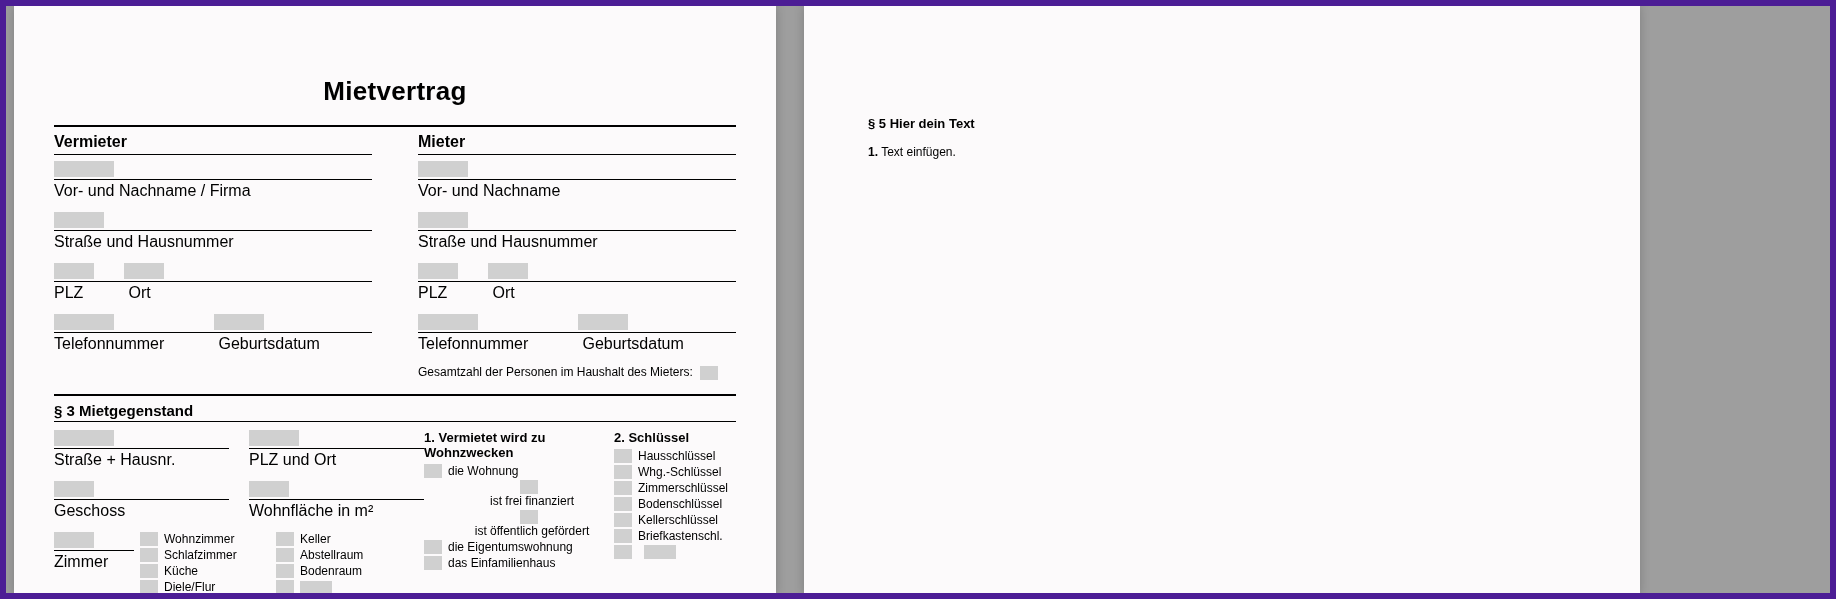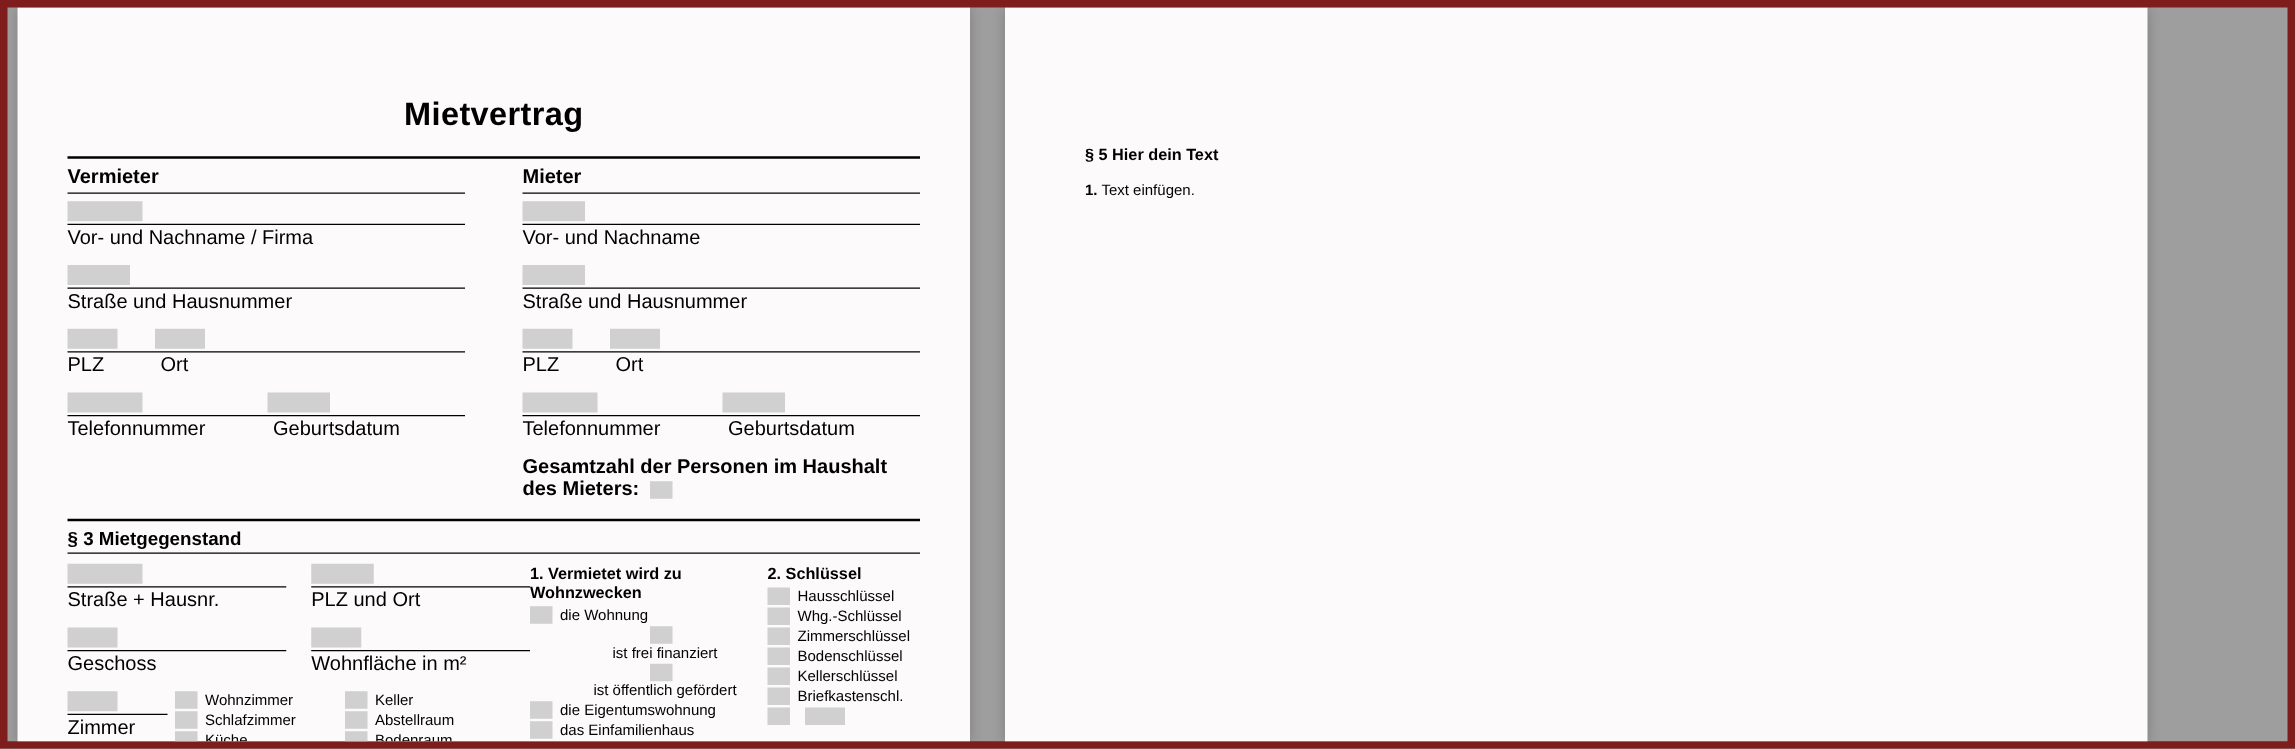--- a/index.html
+++ b/index.html
@@ -7,7 +7,7 @@
     width:1836px;
     height:599px;
     box-sizing:border-box;
-    border:6px solid #7f1d1d;
+    border:6px solid #4c1d95;
     background:#9e9e9e;
     display:flex;
     gap:28px;

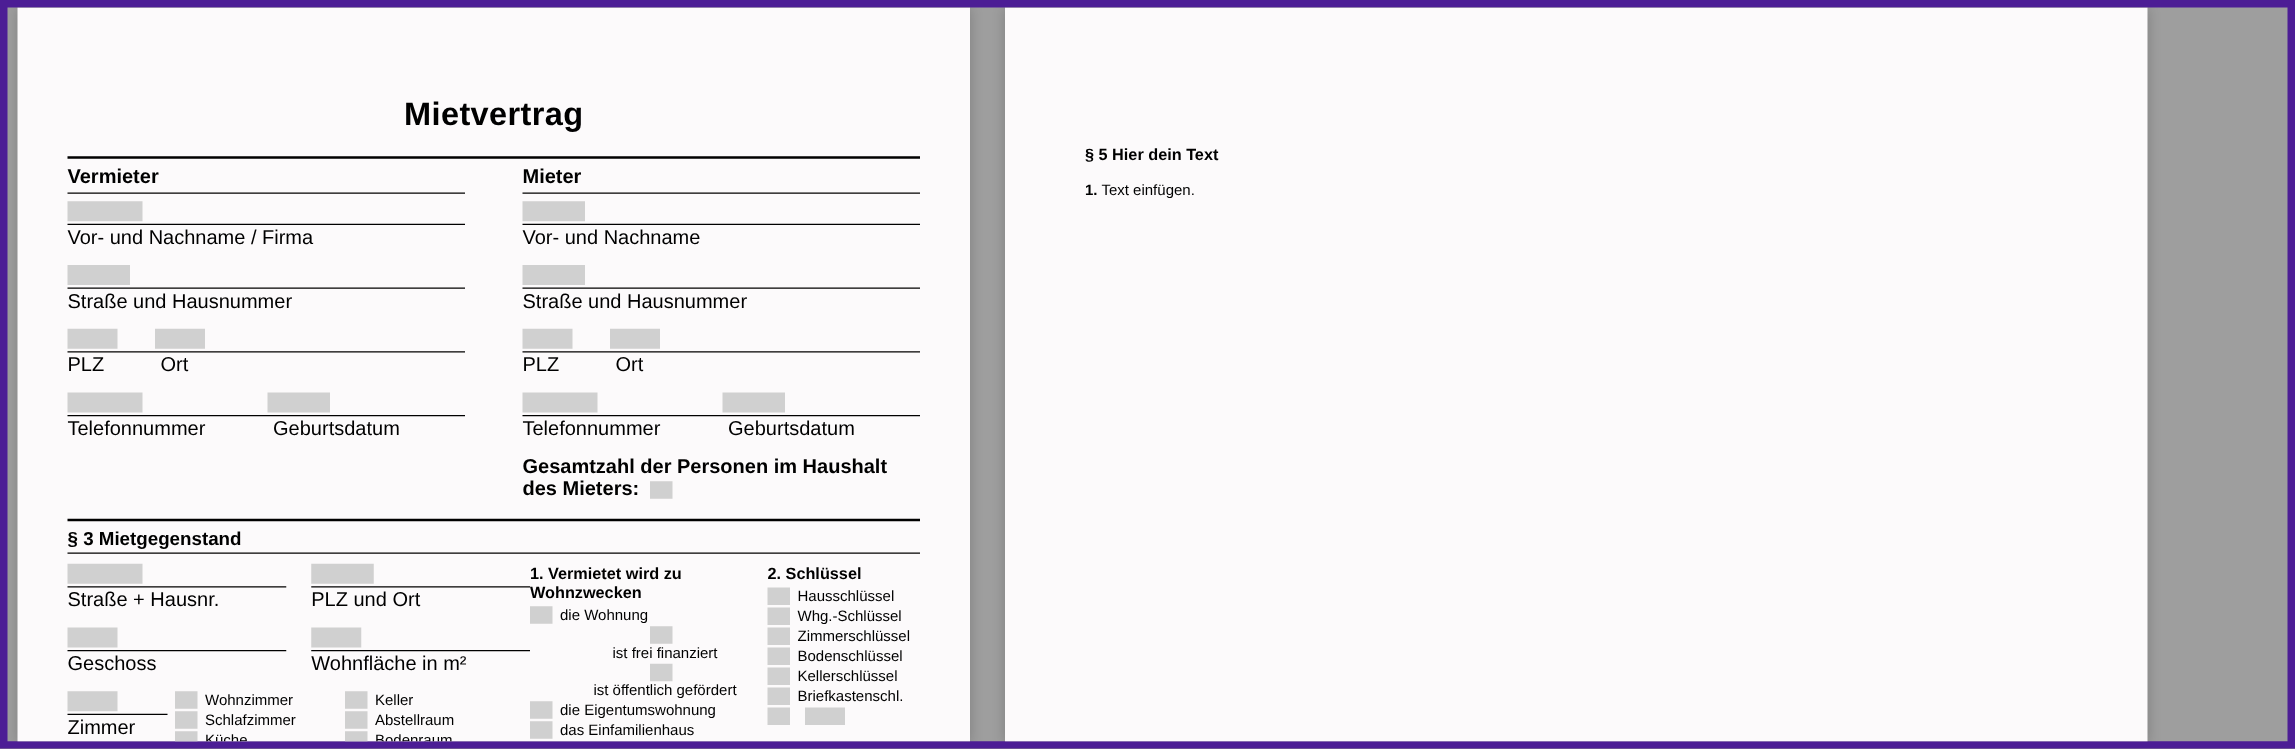--- a/index.html
+++ b/index.html
@@ -22,7 +22,7 @@
     overflow:hidden;
   }
   .page.left  { width:762px;  height:589px; }
-  .page.right { width:914px;  height:589px; }
+  .page.right { width:836px;  height:589px; }
   
   .p1 { padding:40px 40px 0 40px; color:#000; font-size:13px; }
   h1.title { text-align:center; font-size:26px; font-weight:bold; margin:30px 0 18px 0; letter-spacing:.3px; }

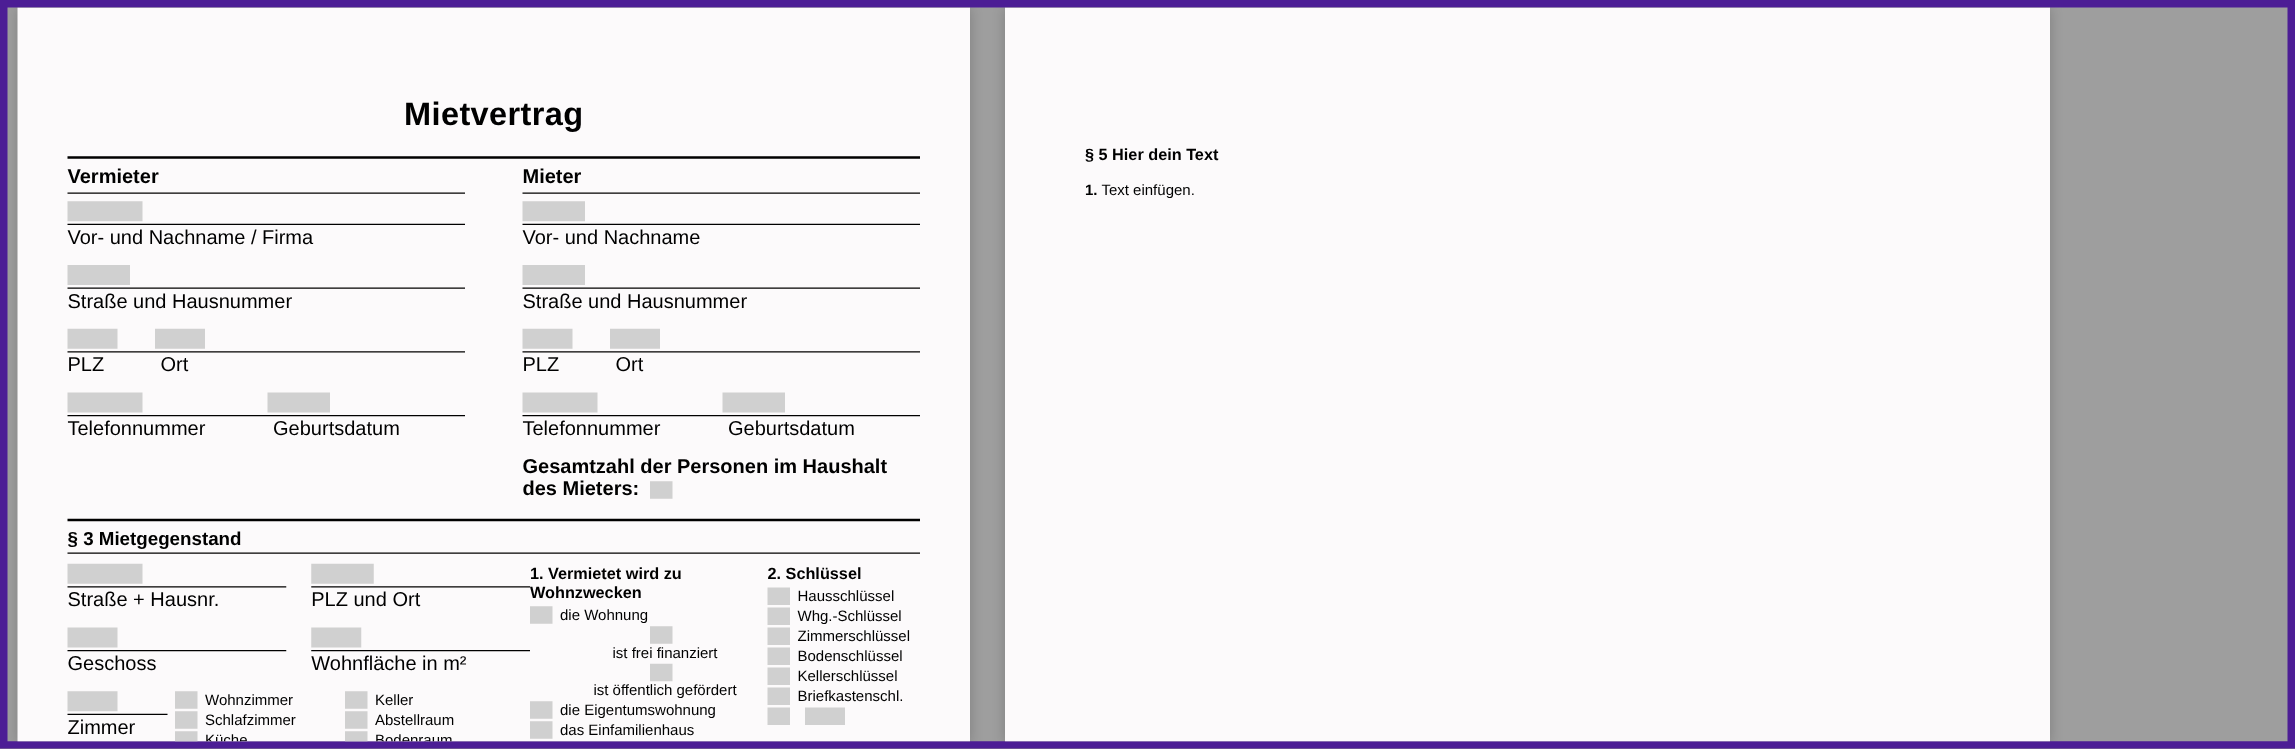--- a/index.html
+++ b/index.html
@@ -43,7 +43,7 @@
   .chk { display:inline-block; width:18px; height:14px; background:#d0d0d0; margin-right:6px; flex:0 0 auto; }
   .cbline { display:flex; align-items:center; font-size:12px; margin-bottom:2px; }
   .cbline.indent { margin-left:26px;flex-direction:column; }
-  .total { font-size:16px; font-weight:bold; margin:10px 0 14px 0; }
+  .total { font-size:12px; font-weight:normal; margin:10px 0 14px 0; }
   .p2 { padding:110px 64px 0 64px; color:#000; font-size:13px; }
   .p2 .sh { font-weight:bold; font-size:13px; margin-bottom:14px; }
   .p2 .body { font-size:12px; }

